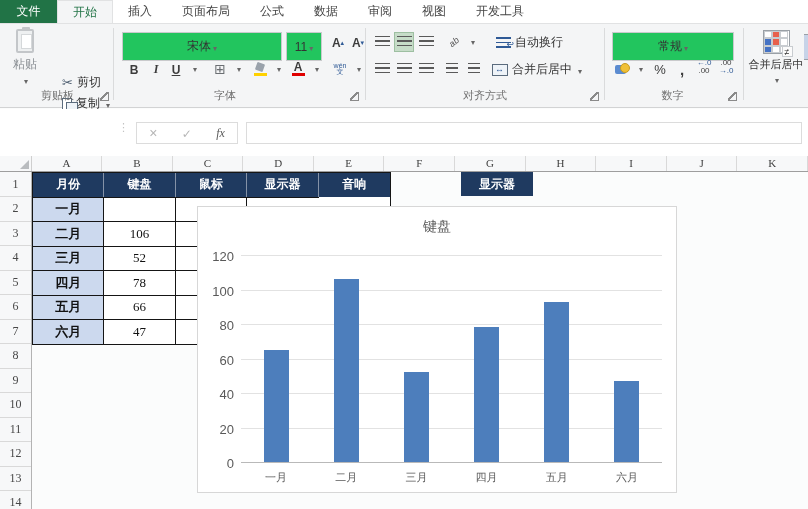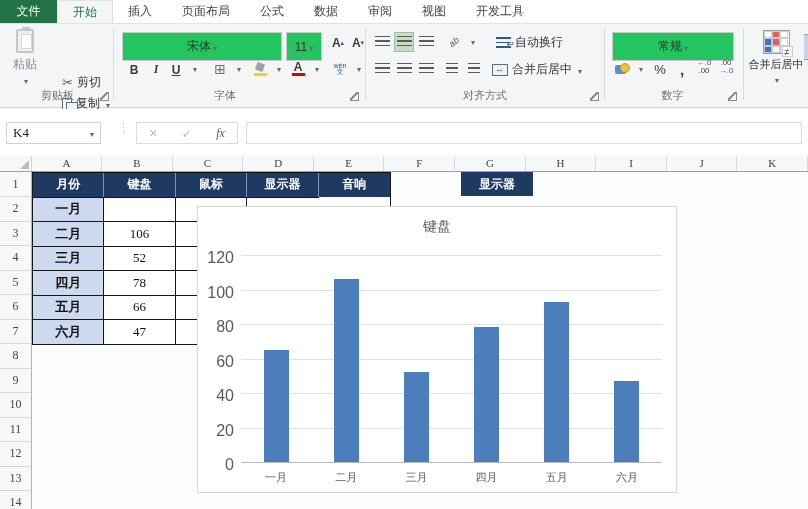--- a/index.html
+++ b/index.html
@@ -318,10 +318,6 @@
   </div>
 
   <div class="fbar">
-    <div class="namebox">
-      <span>K4</span>
-      <span class="caret"></span>
-    </div>
     <div class="fdots">⋮</div>
     <div class="fbtns">
       <span class="fx-x"></span>

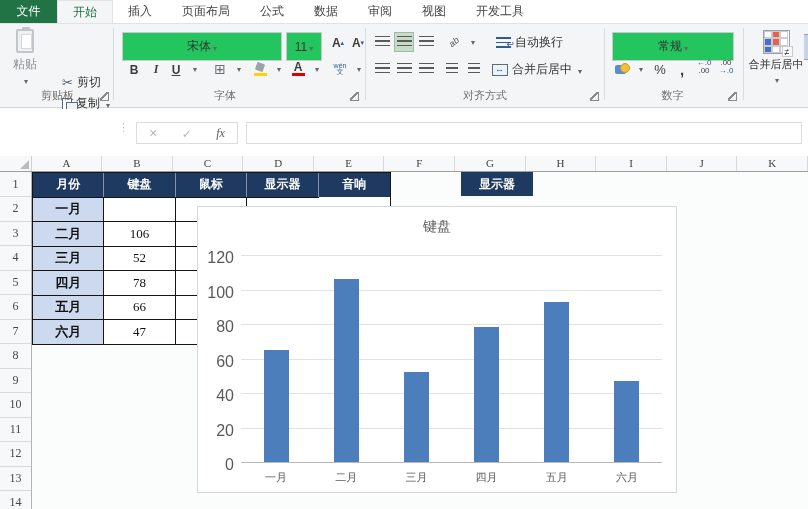--- a/index.html
+++ b/index.html
@@ -154,7 +154,7 @@
   .plot { position:absolute; left:43px; top:48px; width:421px; height:207px; }
   .gridline { position:absolute; left:0; width:100%; height:1px; background:#e2e2e2; }
   .gridline.axis { background:#b9b9b9; }
-  .ytick { position:absolute; left:0; width:36px; text-align:right; font-size:16px; color:#595959; }
+  .ytick { position:absolute; left:0; width:36px; text-align:right; font-size:13px; color:#595959; }
   .bar { position:absolute; width:25px; background:#4d7ebc; }
   .xtick { position:absolute; top:263px; width:70px; text-align:center; font-size:11px; color:#595959; }
 </style>

